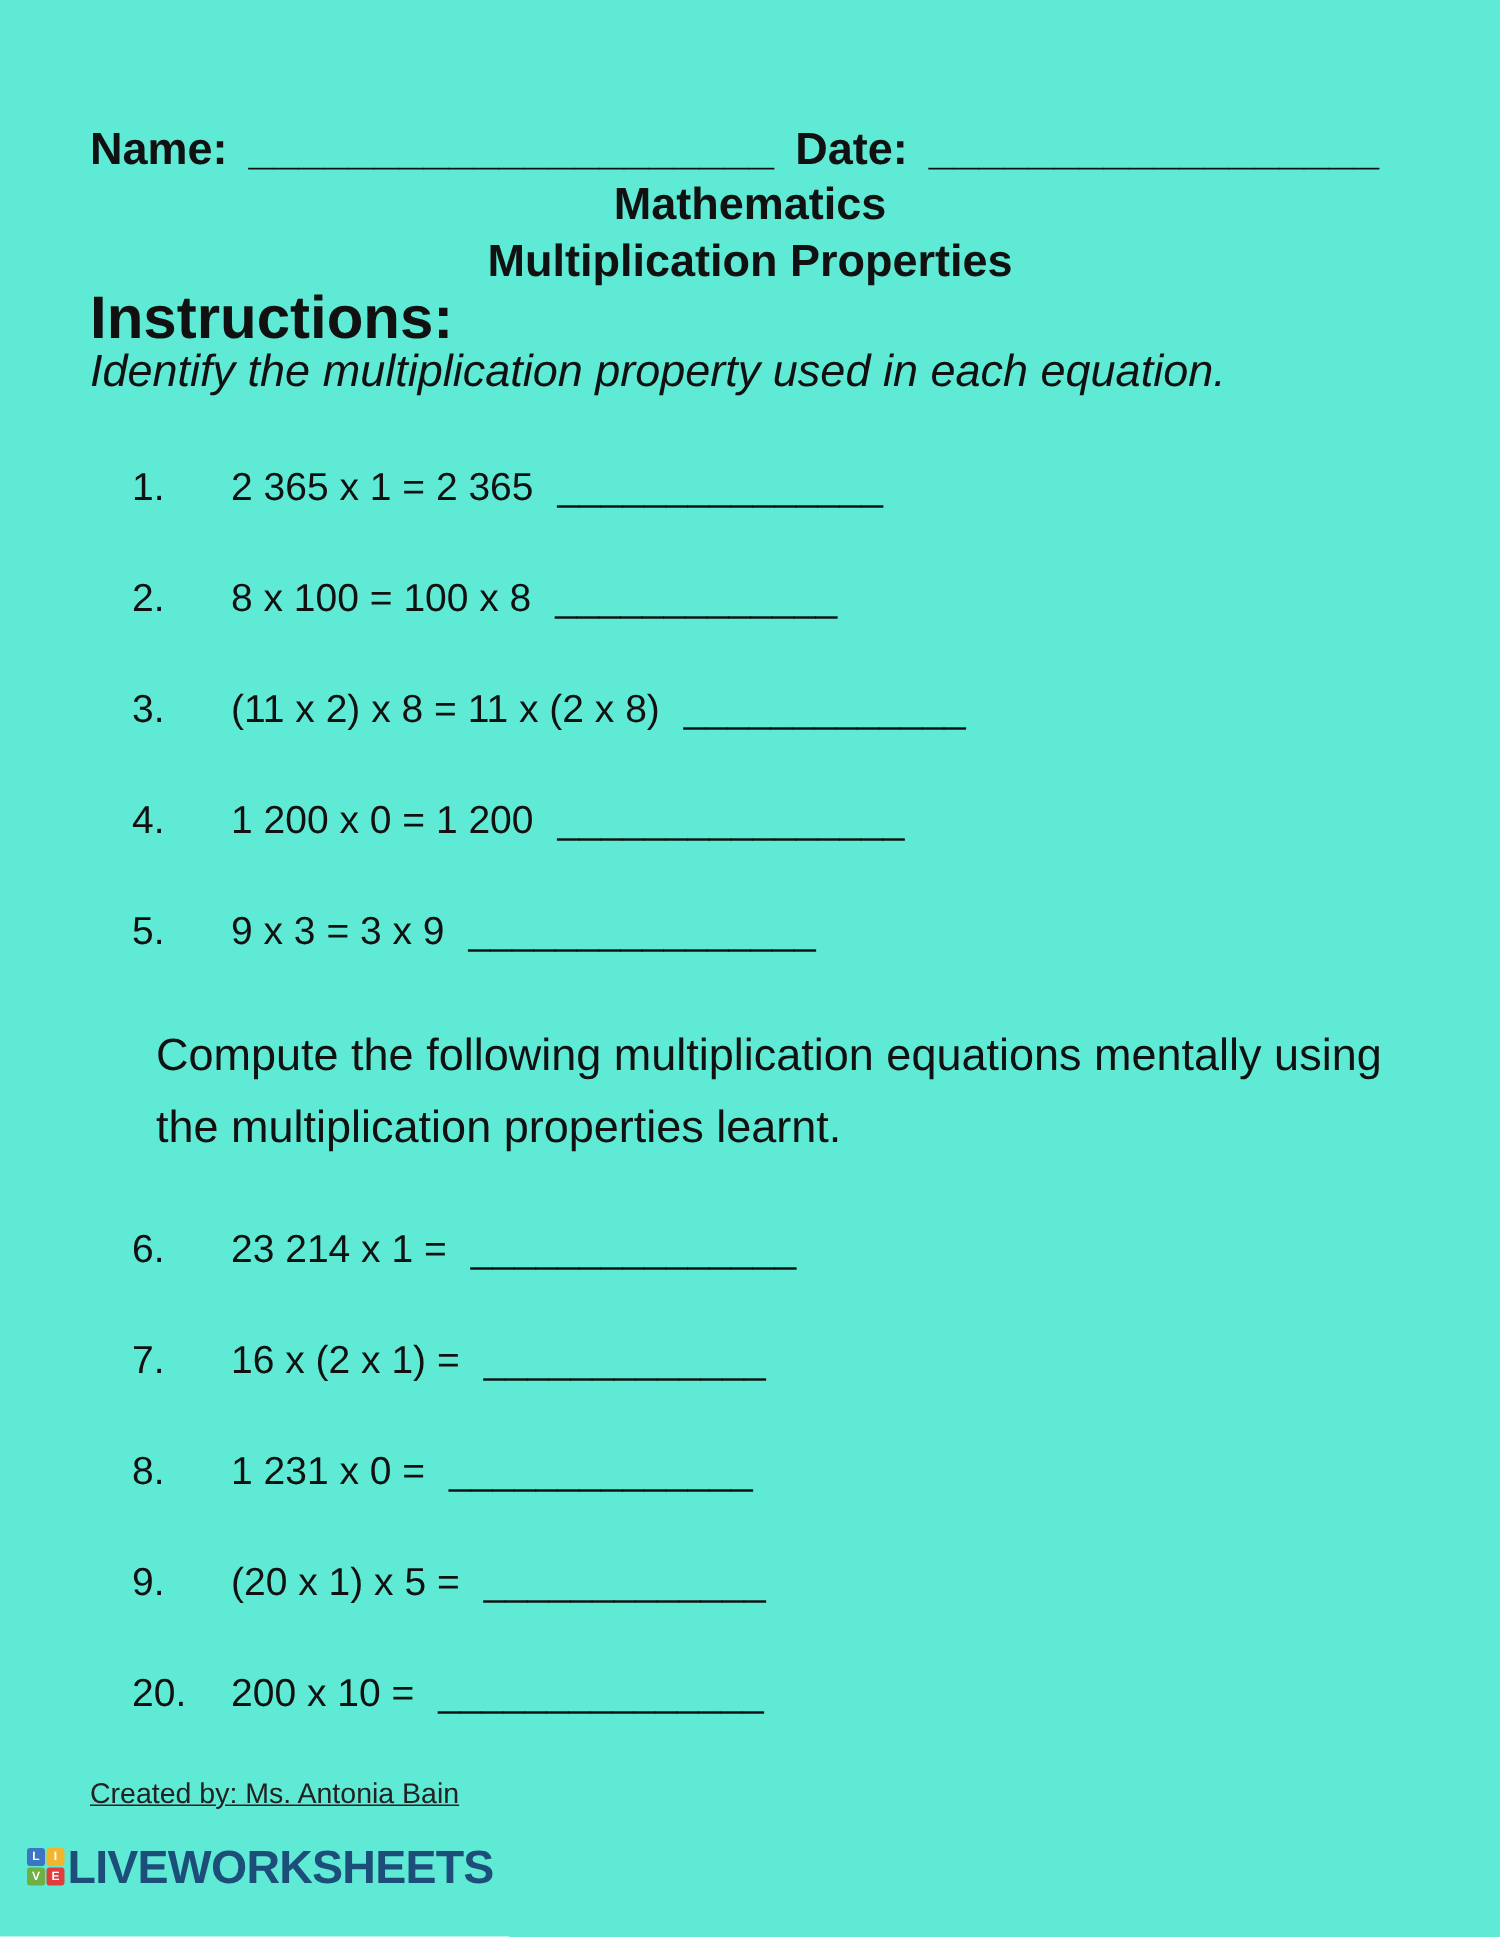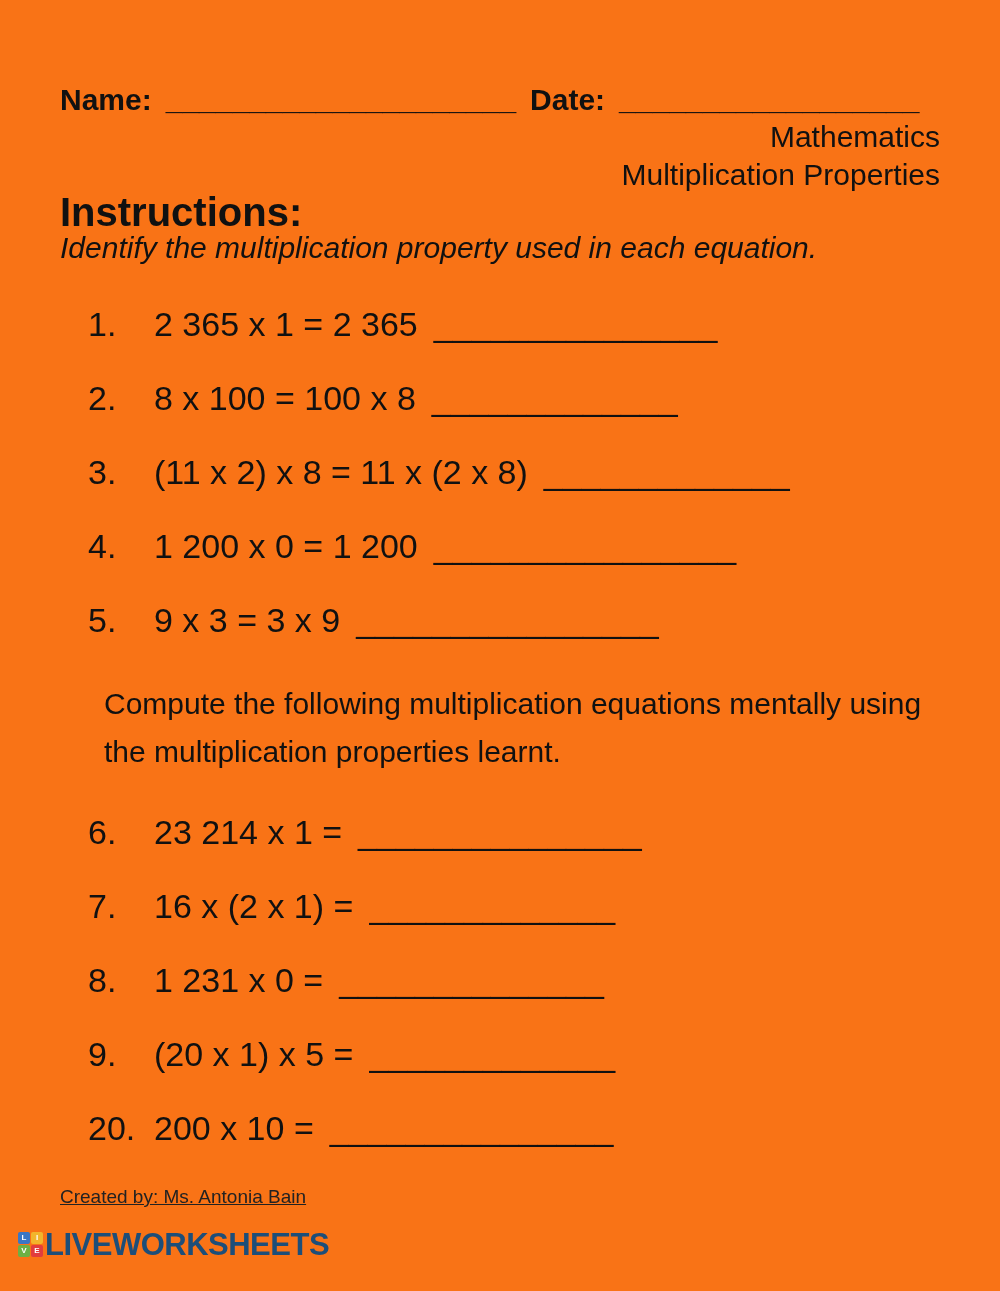--- a/index.html
+++ b/index.html
@@ -8,7 +8,7 @@
     position: relative;
     width: 1000px;
     height: 1291px;
-    background: #f97316;
+    background: #5eead4;
     overflow: hidden;
     font-family: "Liberation Sans", sans-serif;
     color: #111111;

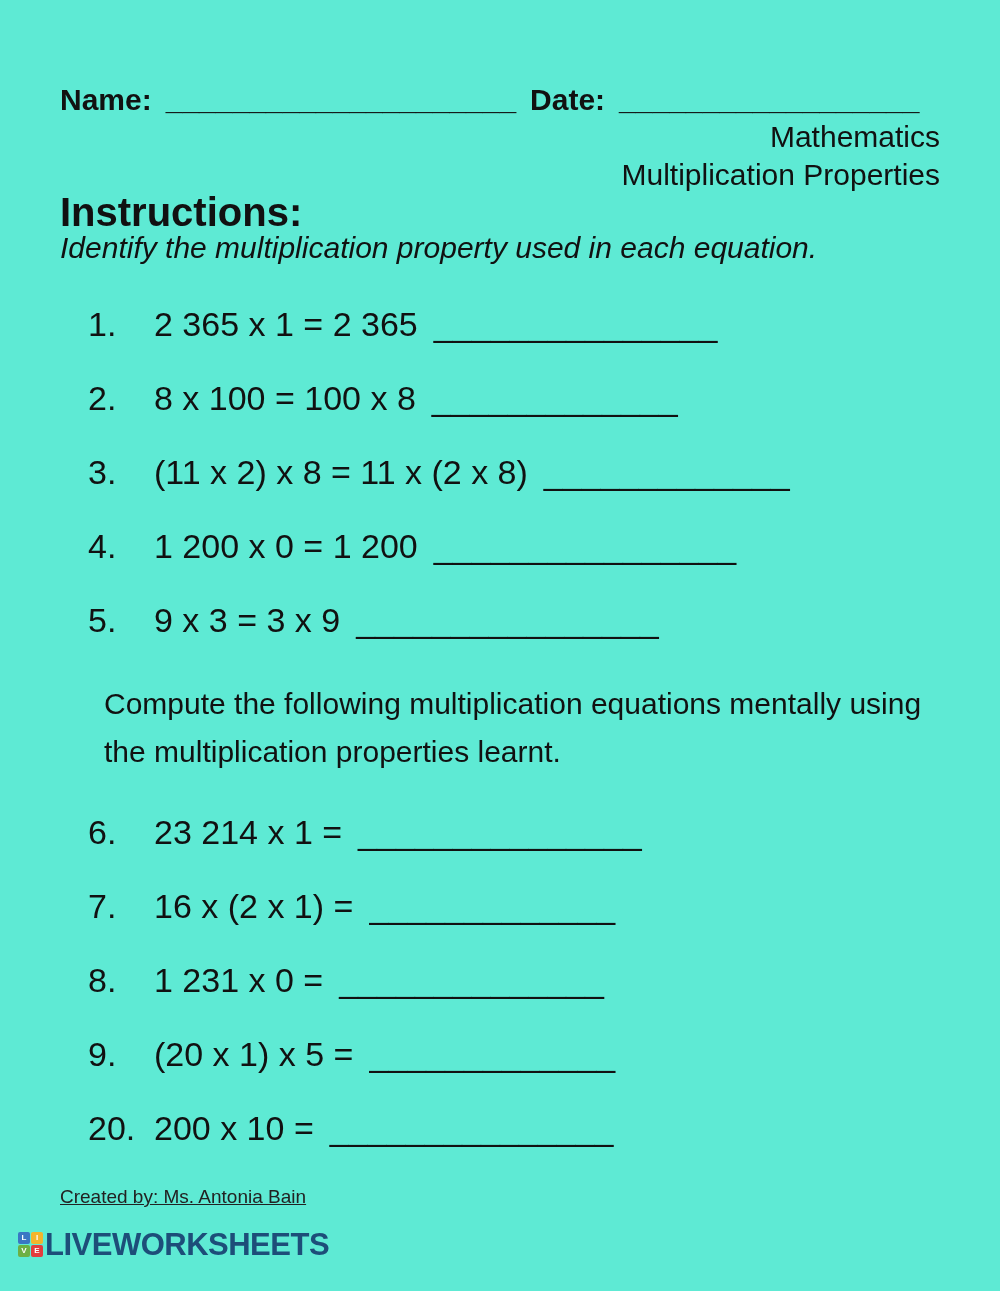--- a/index.html
+++ b/index.html
@@ -26,9 +26,9 @@
   }
   .nd-gap { display: inline-block; width: 14px; }
   .title-line {
-    text-align: right;
+    text-align: center;
     font-size: 30px;
-    font-weight: normal;
+    font-weight: bold;
     line-height: 38px;
   }
   .instructions-heading {

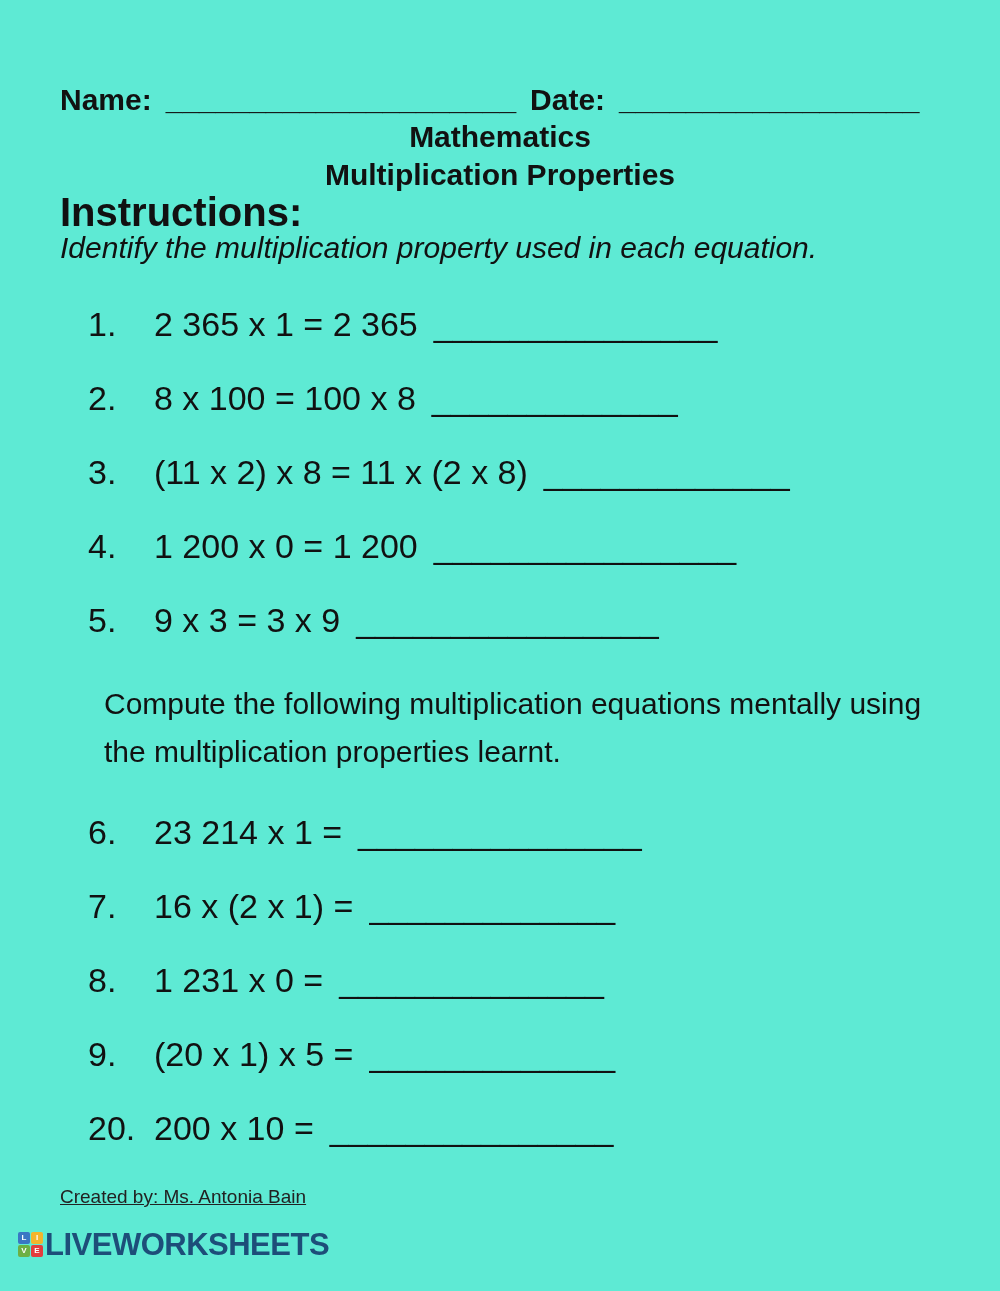--- a/index.html
+++ b/index.html
@@ -53,7 +53,7 @@
   .problem-list.second { margin-top: 38px; }
   .problem-row {
     padding-left: 28px;
-    font-size: 34px;
+    font-size: 26px;
     line-height: 36px;
     margin-bottom: 38px;
     white-space: nowrap;

